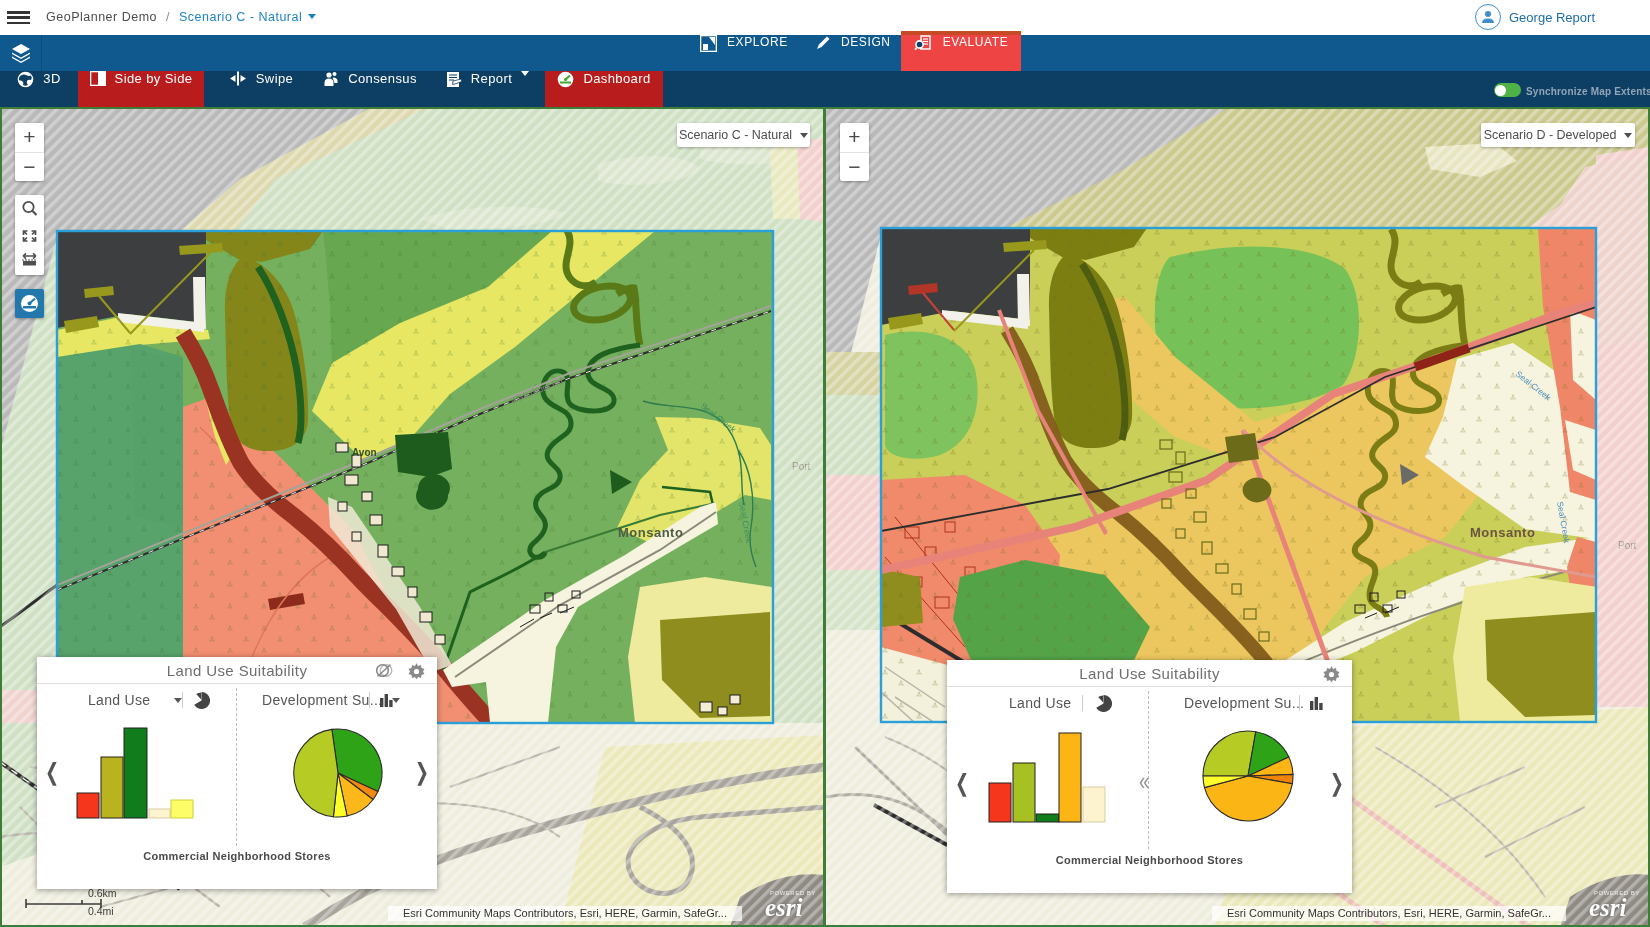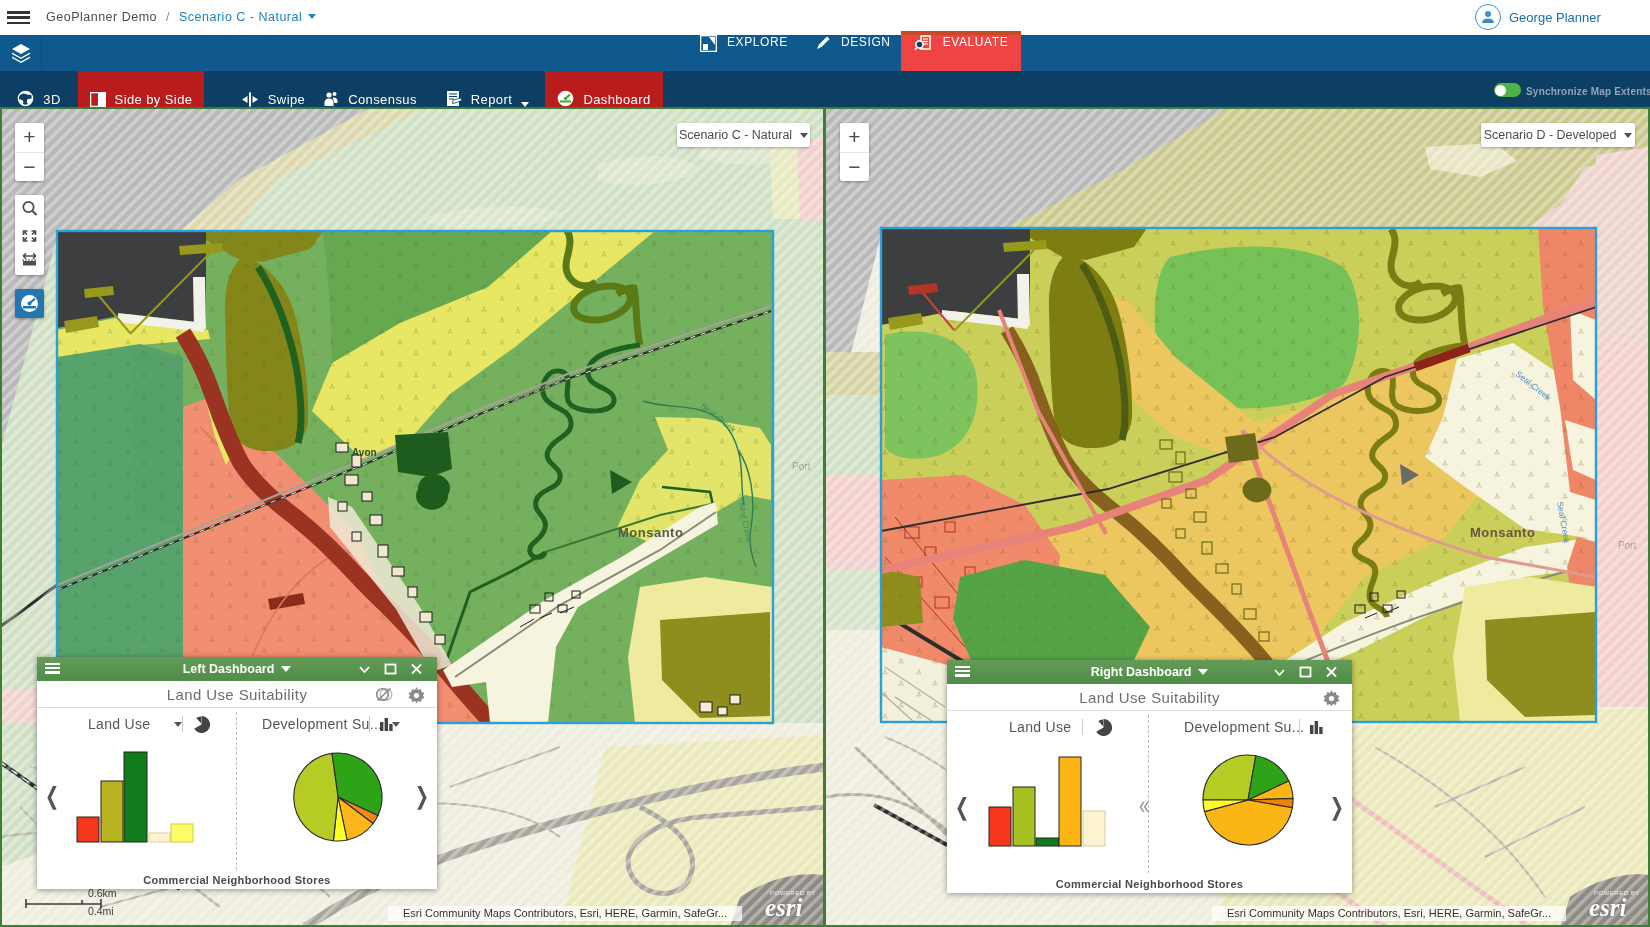--- a/index.html
+++ b/index.html
@@ -78,7 +78,7 @@
           <path d="M2 14 Q2 9.5 8 9.5 Q14 9.5 14 14 Z" fill="#3e90ca"></path>
         </svg>
     </div>
-    <div class="uname">George Planner</div>
+    <div class="uname">George Report</div>
   </div>
 
   <div class="nav">

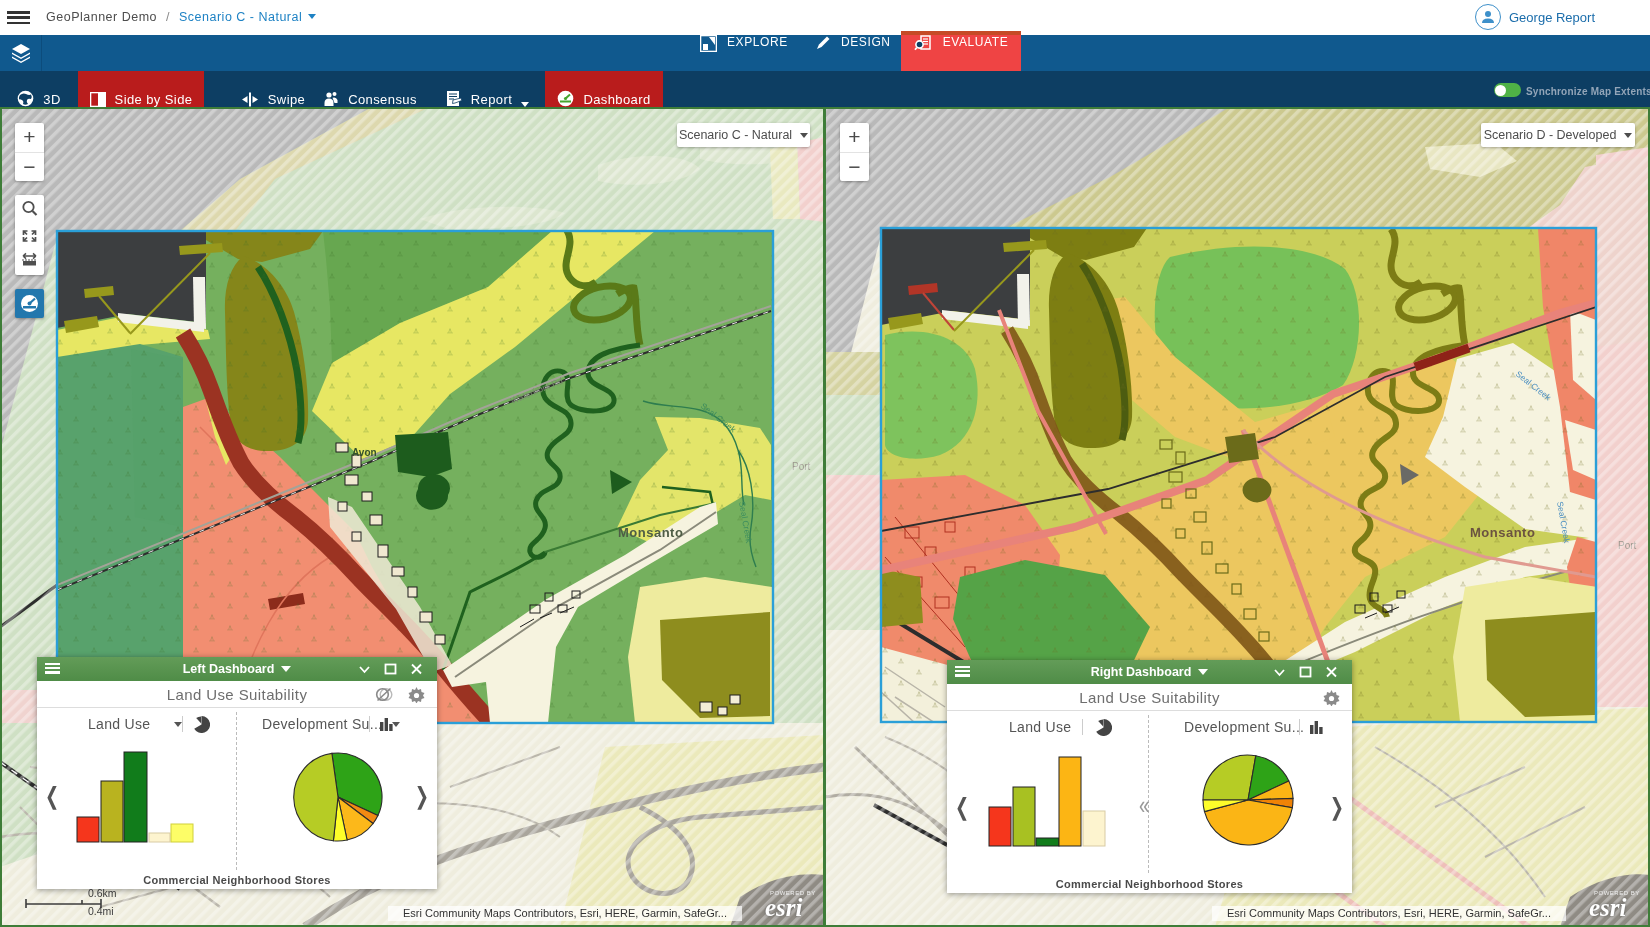--- a/index.html
+++ b/index.html
@@ -24,7 +24,7 @@
 .orange{position:absolute;left:901px;top:31px;width:120px;height:4px;background:#c64a26}
 
 .sub{position:absolute;left:0;top:71px;width:1650px;height:36px;background:#0d3e63}
-.sbtn{position:absolute;top:0;height:36px;color:#fff;font-size:13px;letter-spacing:.4px;display:flex;align-items:flex-end;justify-content:center}
+.sbtn{position:absolute;top:0;height:36px;color:#fff;font-size:13px;letter-spacing:.4px;display:flex;align-items:flex-start;justify-content:center}
 .sbtn svg{margin-right:9px}
 .green{background:#b91c1c}
 .toggle{position:absolute;left:1494px;top:83px;width:27px;height:14px;background:#4fb246;border-radius:7px}

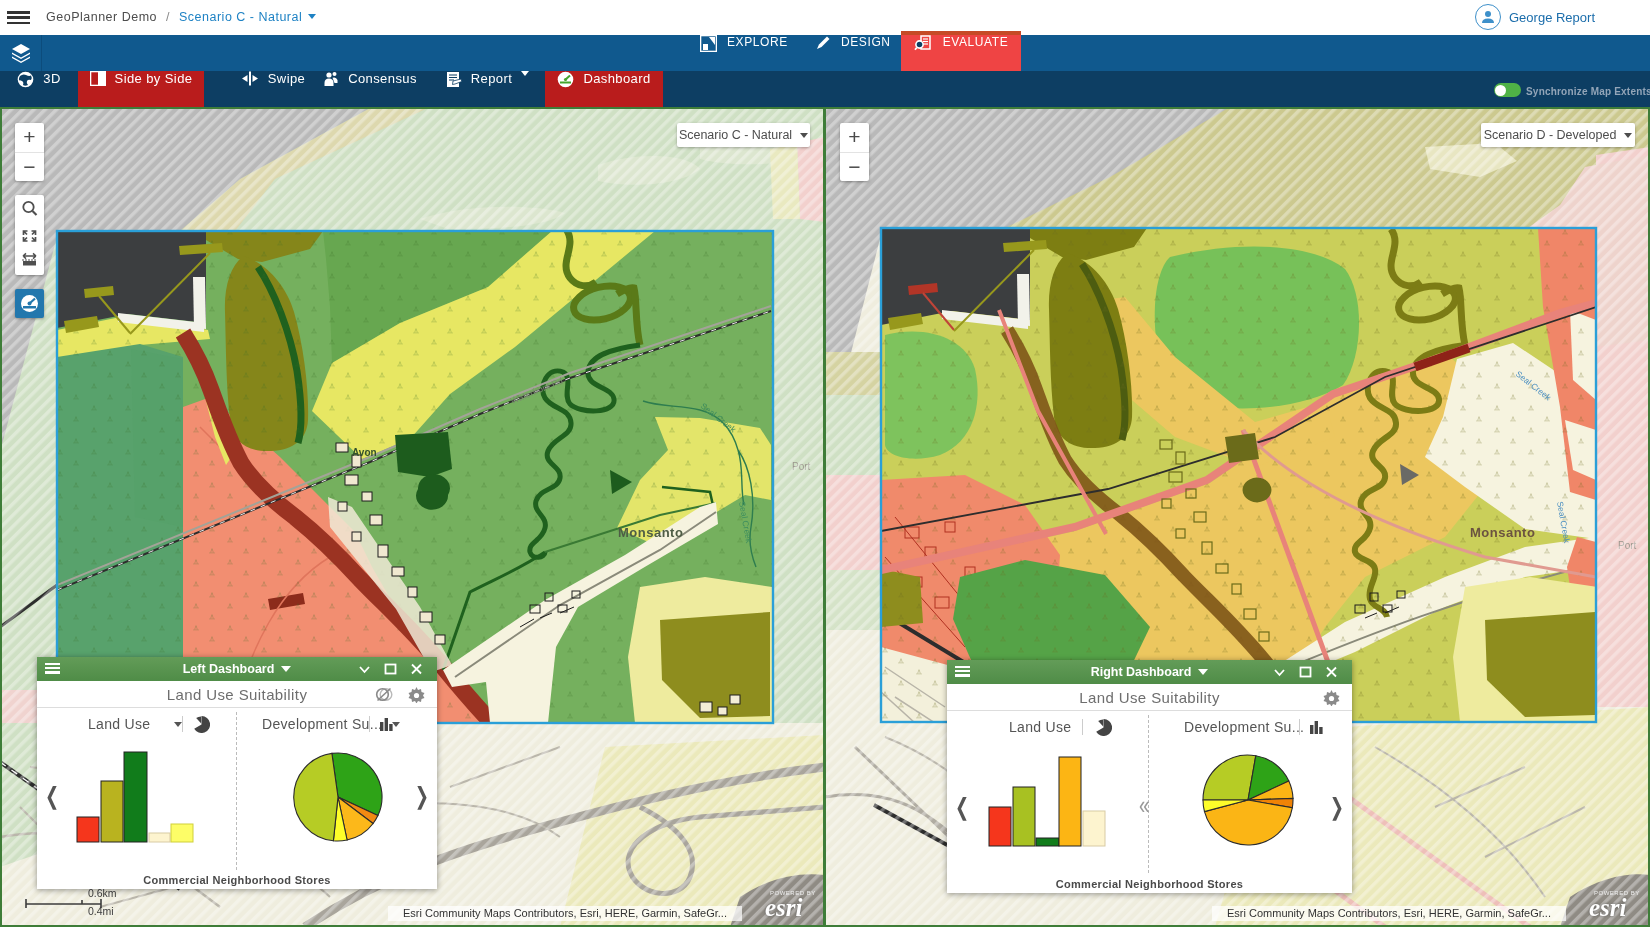--- a/index.html
+++ b/index.html
@@ -127,7 +127,7 @@
           <rect x="8" y="0.5" width="7.5" height="14" fill="#fff"></rect>
         </svg>
       Side by Side</div>
-    <div class="sbtn" style="left:220px;width:106px">
+    <div class="sbtn" style="left:208px;width:106px">
       <svg width="18" height="15" viewBox="0 0 18 15">
           <line x1="9" y1="0.5" x2="9" y2="14.5" stroke="#fff" stroke-width="2"></line>
           <path d="M6.5,4 L6.5,11 L1,7.5 Z" fill="#fff"></path>

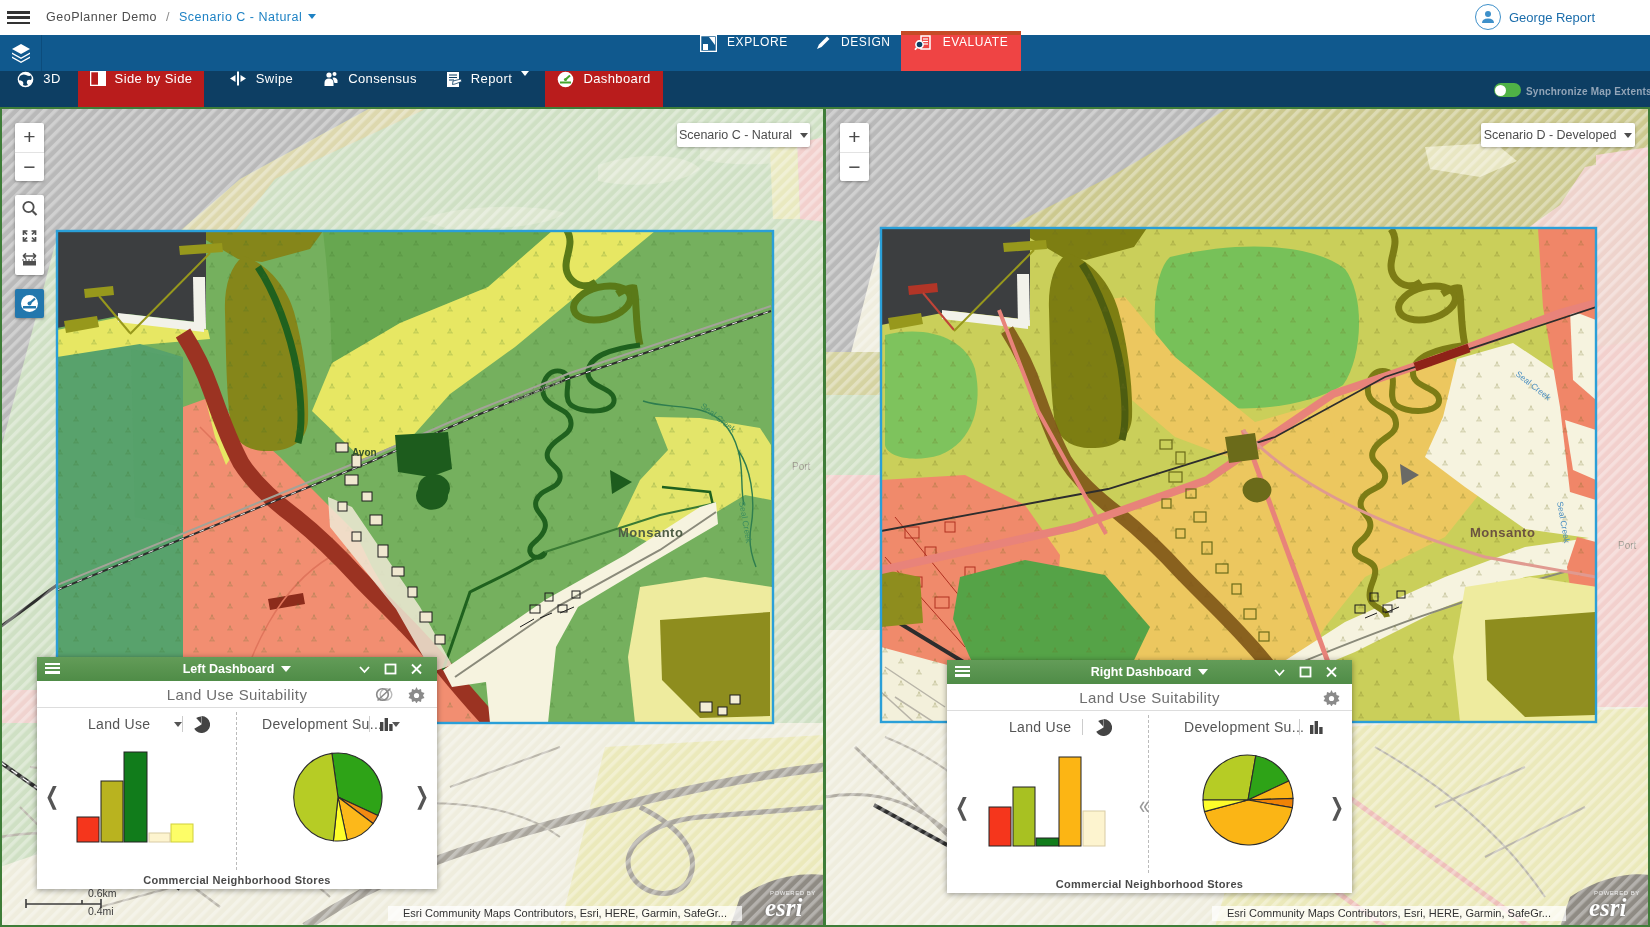--- a/index.html
+++ b/index.html
@@ -493,21 +493,6 @@
     <div class="esri" style="left:1589px;top:787px">esri</div>
 
     <div class="dash" style="left:37px;top:550px;width:400px;height:232px">
-      <div class="dtitle"><div class="dham">
-            <div></div>
-            <div></div>
-            <div></div>
-          </div>Left Dashboard<span class="dcaret"></span>
-        <svg class="dctl" style="right:66px" width="13" height="24" viewBox="0 0 13 24">
-            <path d="M2,10 L6.5,15 L11,10" stroke="#fff" stroke-width="1.8" fill="none"></path>
-          </svg>
-        <svg class="dctl" style="right:40px" width="13" height="24" viewBox="0 0 13 24">
-            <rect x="1.5" y="7.5" width="10" height="9" fill="none" stroke="#fff" stroke-width="1.8"></rect>
-          </svg>
-        <svg class="dctl" style="right:14px" width="13" height="24" viewBox="0 0 13 24">
-            <path d="M2,7.5 L11,16.5 M11,7.5 L2,16.5" stroke="#fff" stroke-width="1.8" fill="none"></path>
-          </svg>
-      </div>
       <div class="drow">Land Use Suitability
         <svg style="position:absolute;right:44px;top:6px" width="18" height="15" viewBox="0 0 18 15">
             <circle cx="7.5" cy="7.5" r="5.8" fill="none" stroke="#8a8a8a" stroke-width="1.6"></circle>

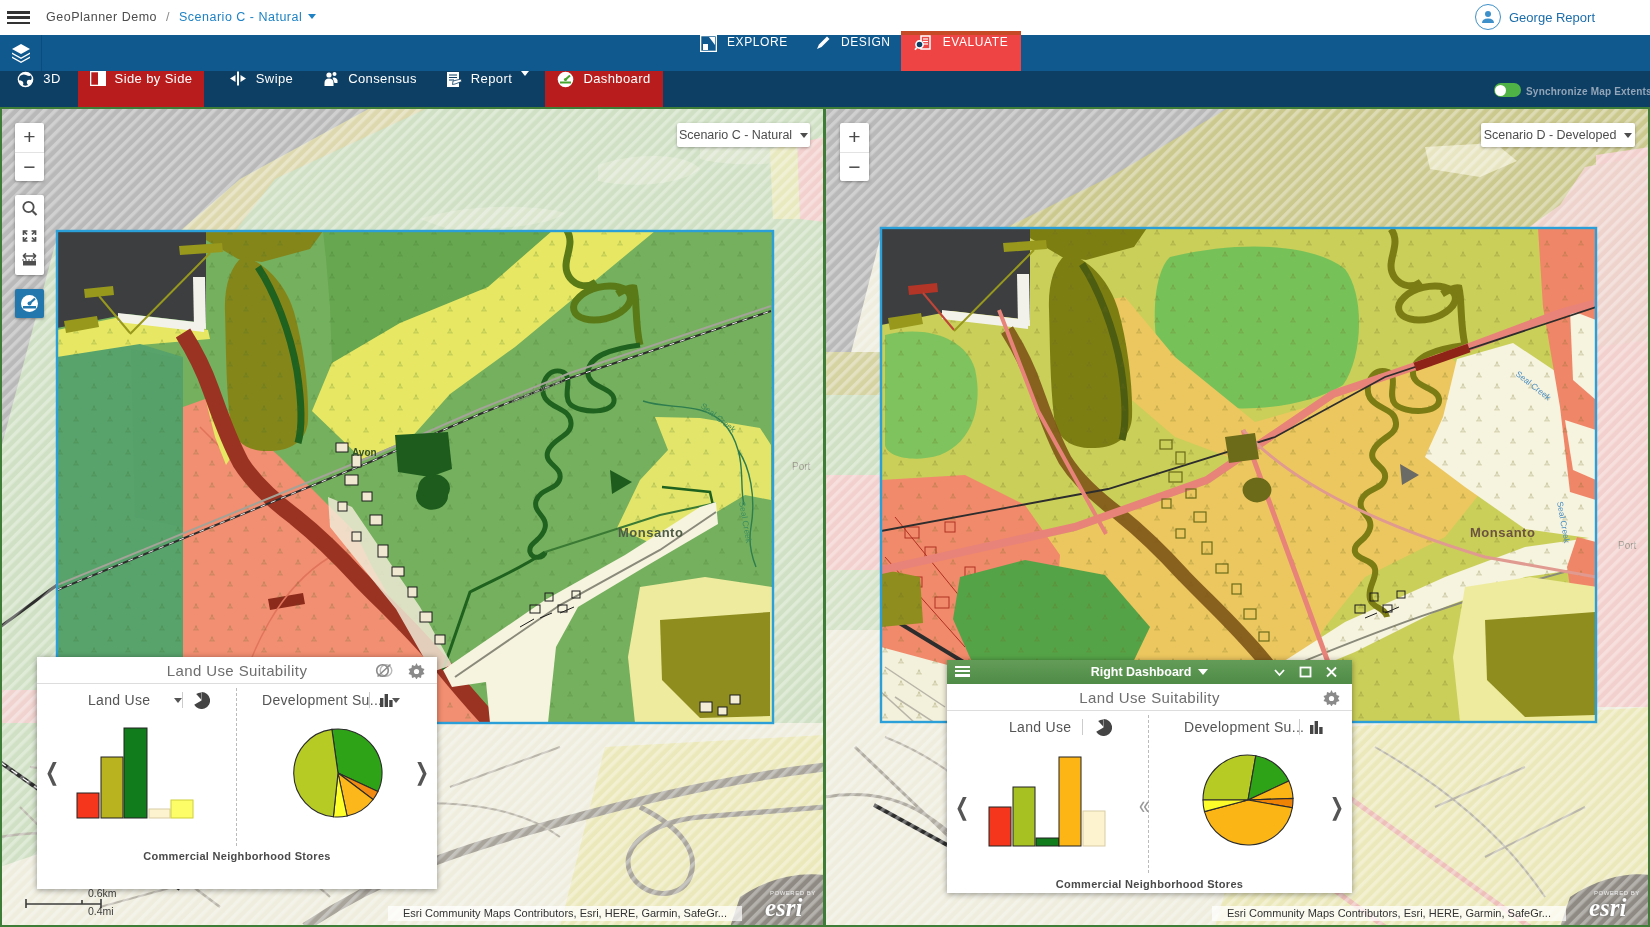--- a/index.html
+++ b/index.html
@@ -542,21 +542,6 @@
     </div>
 
     <div class="dash" style="left:947px;top:553px;width:405px;height:233px">
-      <div class="dtitle"><div class="dham">
-            <div></div>
-            <div></div>
-            <div></div>
-          </div>Right Dashboard<span class="dcaret"></span>
-        <svg class="dctl" style="right:66px" width="13" height="24" viewBox="0 0 13 24">
-            <path d="M2,10 L6.5,15 L11,10" stroke="#fff" stroke-width="1.8" fill="none"></path>
-          </svg>
-        <svg class="dctl" style="right:40px" width="13" height="24" viewBox="0 0 13 24">
-            <rect x="1.5" y="7.5" width="10" height="9" fill="none" stroke="#fff" stroke-width="1.8"></rect>
-          </svg>
-        <svg class="dctl" style="right:14px" width="13" height="24" viewBox="0 0 13 24">
-            <path d="M2,7.5 L11,16.5 M11,7.5 L2,16.5" stroke="#fff" stroke-width="1.8" fill="none"></path>
-          </svg>
-      </div>
       <div class="drow">Land Use Suitability
         <svg style="position:absolute;right:12px;top:5px" width="17" height="17" viewBox="0 0 17 17">
             <path d="M8.5,1 L10,4 L13,3 L13.5,6 L16.5,7 L15,9.5 L16.5,12 L13.5,13 L13,16 L10,15 L8.5,17.5 L7,15 L4,16 L3.5,13 L0.5,12 L2,9.5 L0.5,7 L3.5,6 L4,3 L7,4 Z" fill="#8a8a8a"></path>

